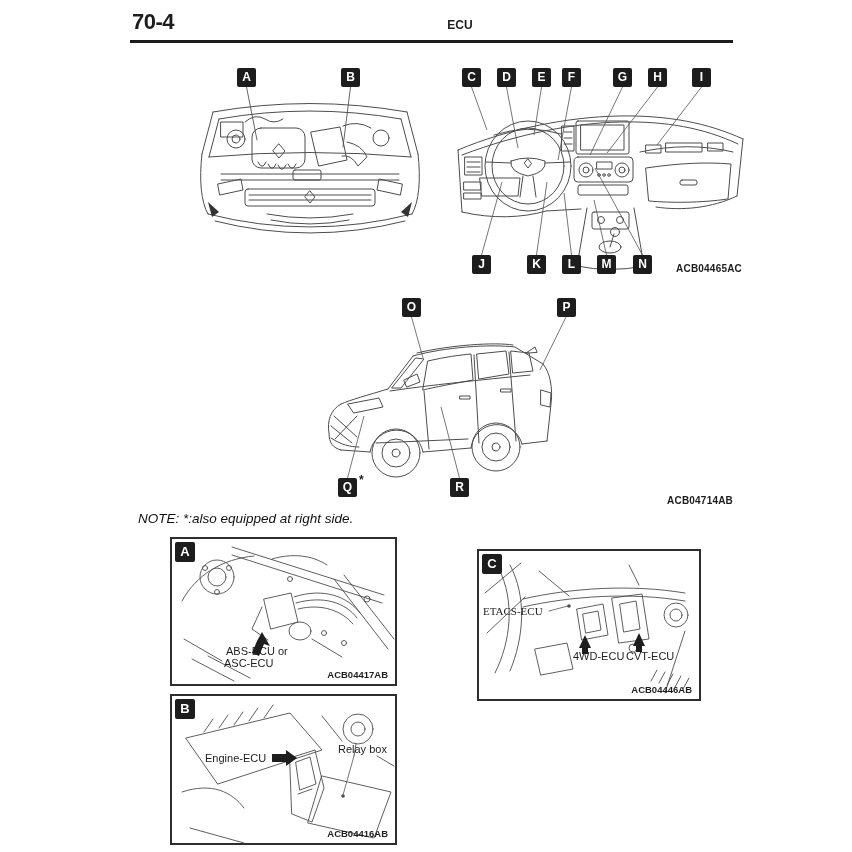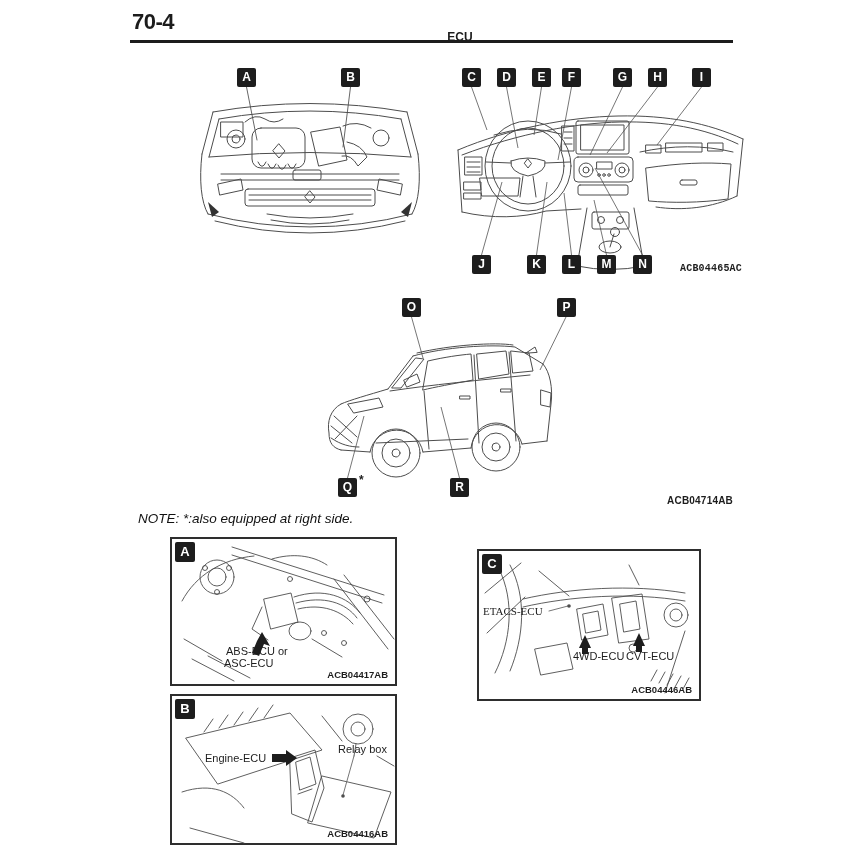--- a/index.html
+++ b/index.html
@@ -8,7 +8,7 @@
   .page-num{position:absolute;left:132px;top:9px;font-size:22px;font-weight:bold;letter-spacing:-0.5px;}
   .title-block{position:absolute;left:310px;top:12px;width:300px;text-align:center;}
   .title{font-size:14px;font-weight:bold;letter-spacing:0.2px;}
-  .subtitle{font-size:12px;font-weight:bold;margin-top:18px;}
+  .subtitle{font-size:12px;font-weight:bold;margin-top:6px;}
   .rule{position:absolute;left:130px;top:40px;width:603px;height:2.5px;background:#1c1c1c;}
   .fig{position:absolute;}
   .fig svg{position:absolute;left:0;top:0;}

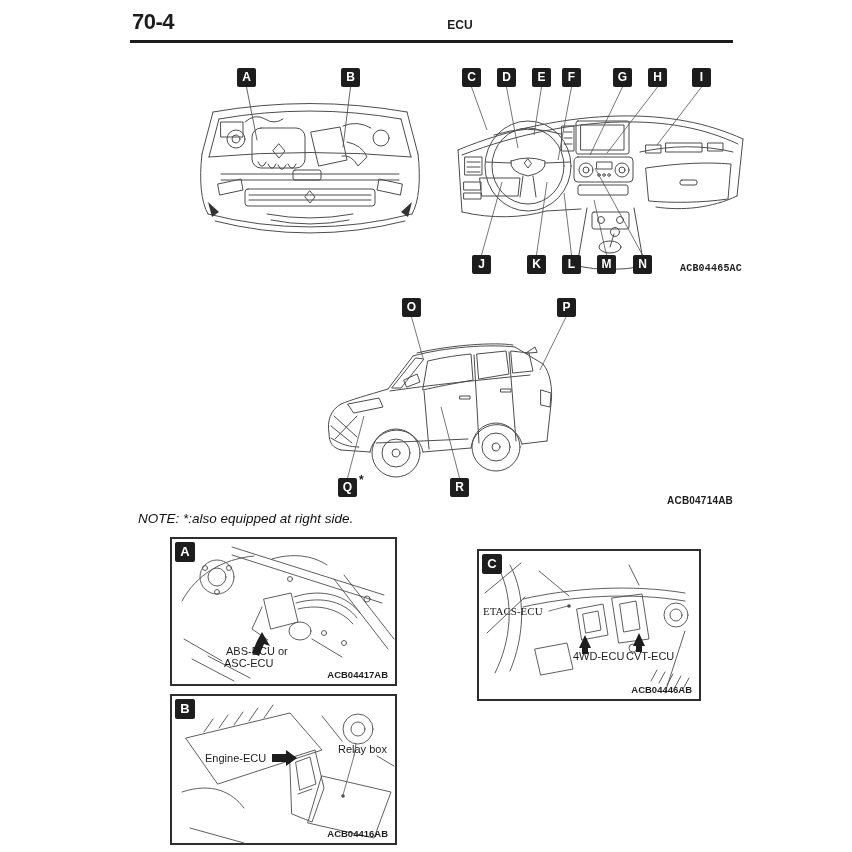--- a/index.html
+++ b/index.html
@@ -162,7 +162,7 @@
   <div class="chip" style="left:112px;top:195px;">L</div>
   <div class="chip" style="left:147px;top:195px;">M</div>
   <div class="chip" style="left:183px;top:195px;">N</div>
-  <div class="code" style="right:8px;top:203px;font-family:Liberation Mono, monospace;">ACB04465AC</div>
+  <div class="code" style="right:8px;top:203px;">ACB04465AC</div>
 </div>
 
 <div class="fig" style="left:300px;top:292px;width:445px;height:220px;">

